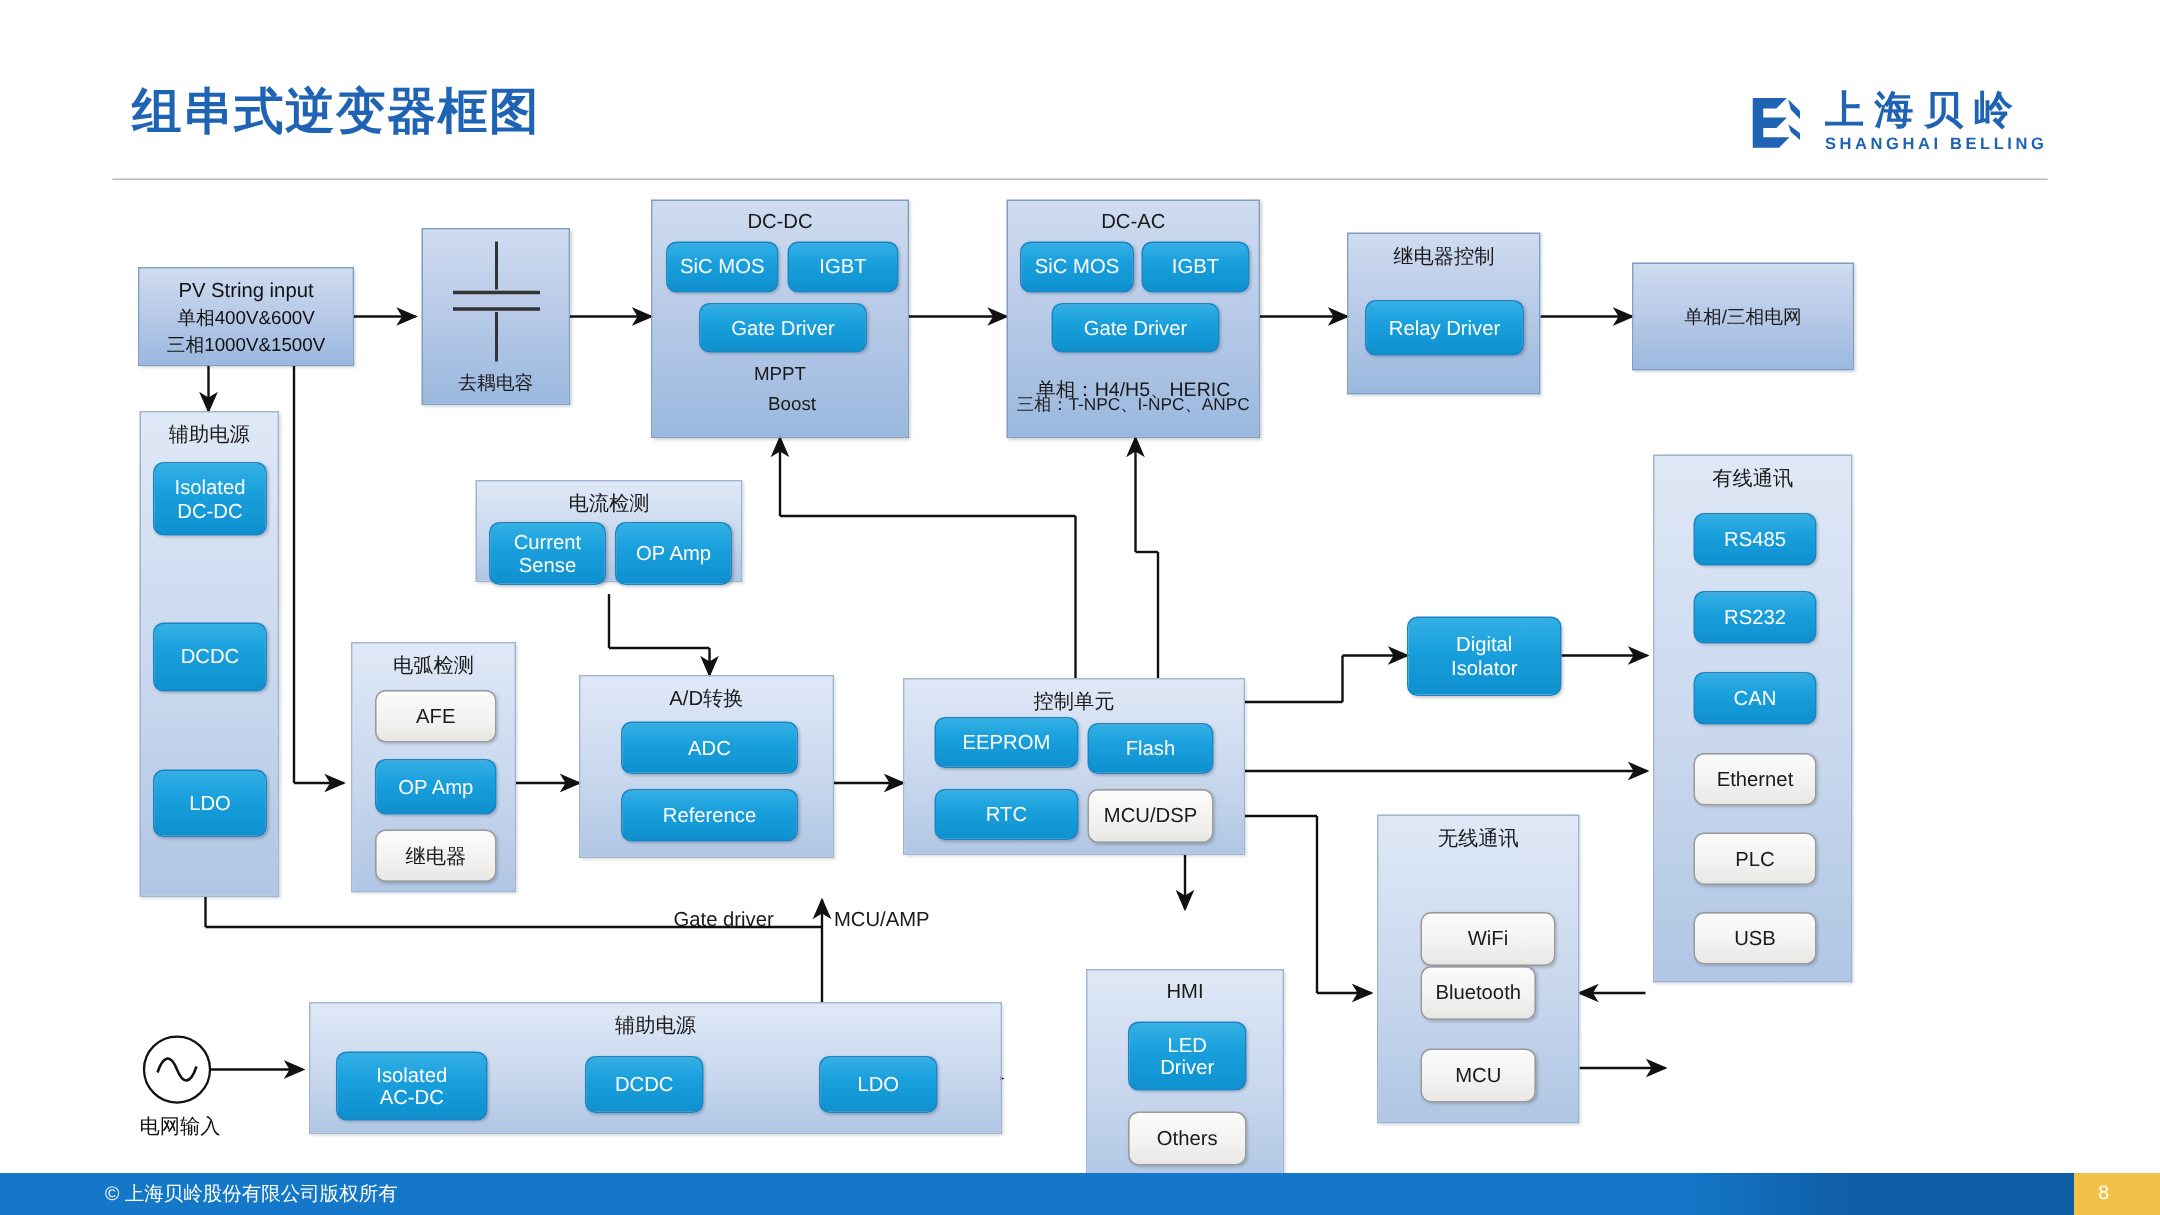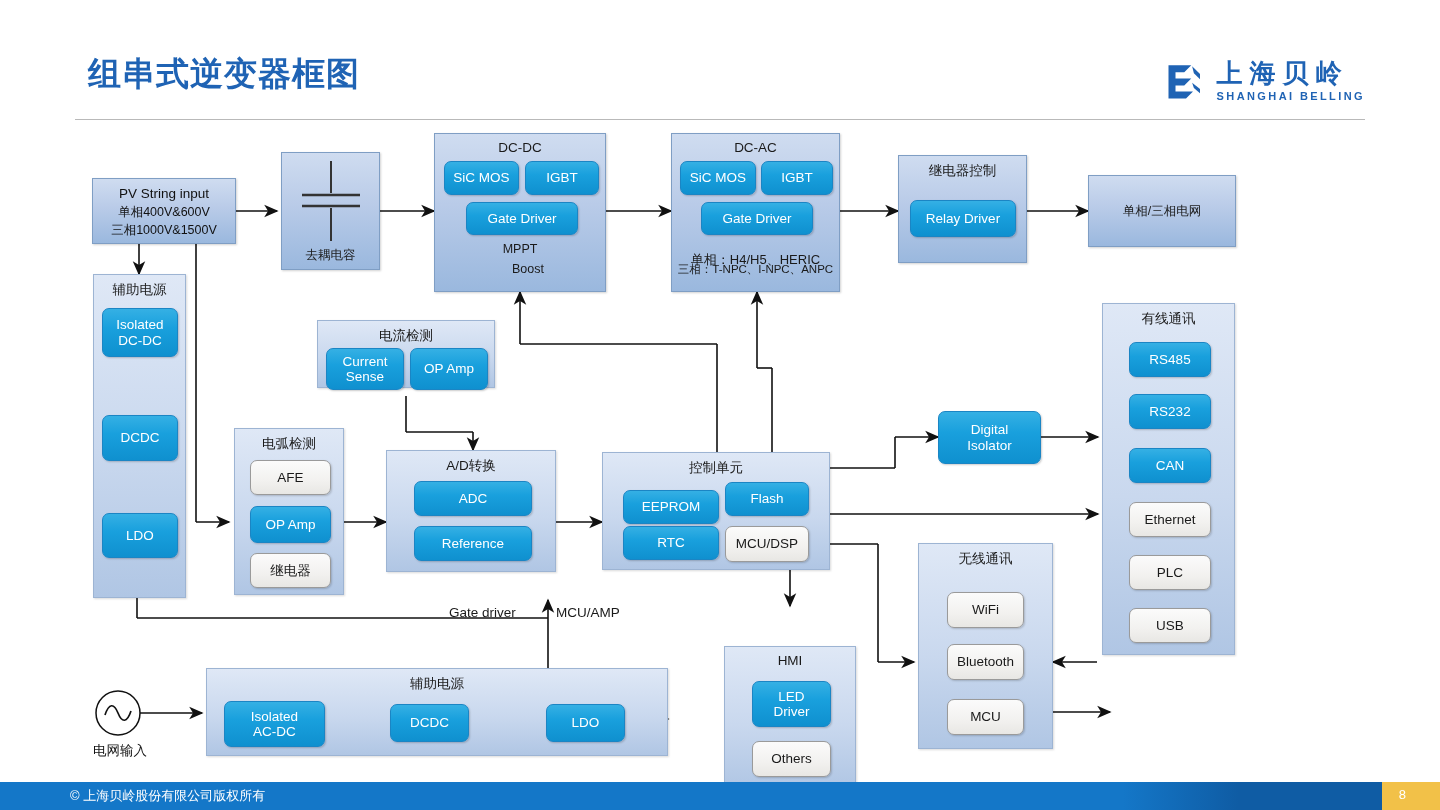--- a/index.html
+++ b/index.html
@@ -254,7 +254,7 @@
 
   <div class="node panel-light" style="left:602px;top:452px;width:228px;height:118px;">
     <div class="panel-title">控制单元</div>
-    <div class="chip" style="left:20px;top:37px;width:96px;height:34px;text-align:right;">EEPROM</div>
+    <div class="chip" style="left:20px;top:25px;width:96px;height:34px;text-align:right;">EEPROM</div>
     <div class="chip" style="left:122px;top:29px;width:84px;height:34px;">Flash</div>
     <div class="chip" style="left:20px;top:73px;width:96px;height:34px;">RTC</div>
     <div class="chip-w" style="left:122px;top:73px;width:84px;height:36px;">MCU/DSP</div>

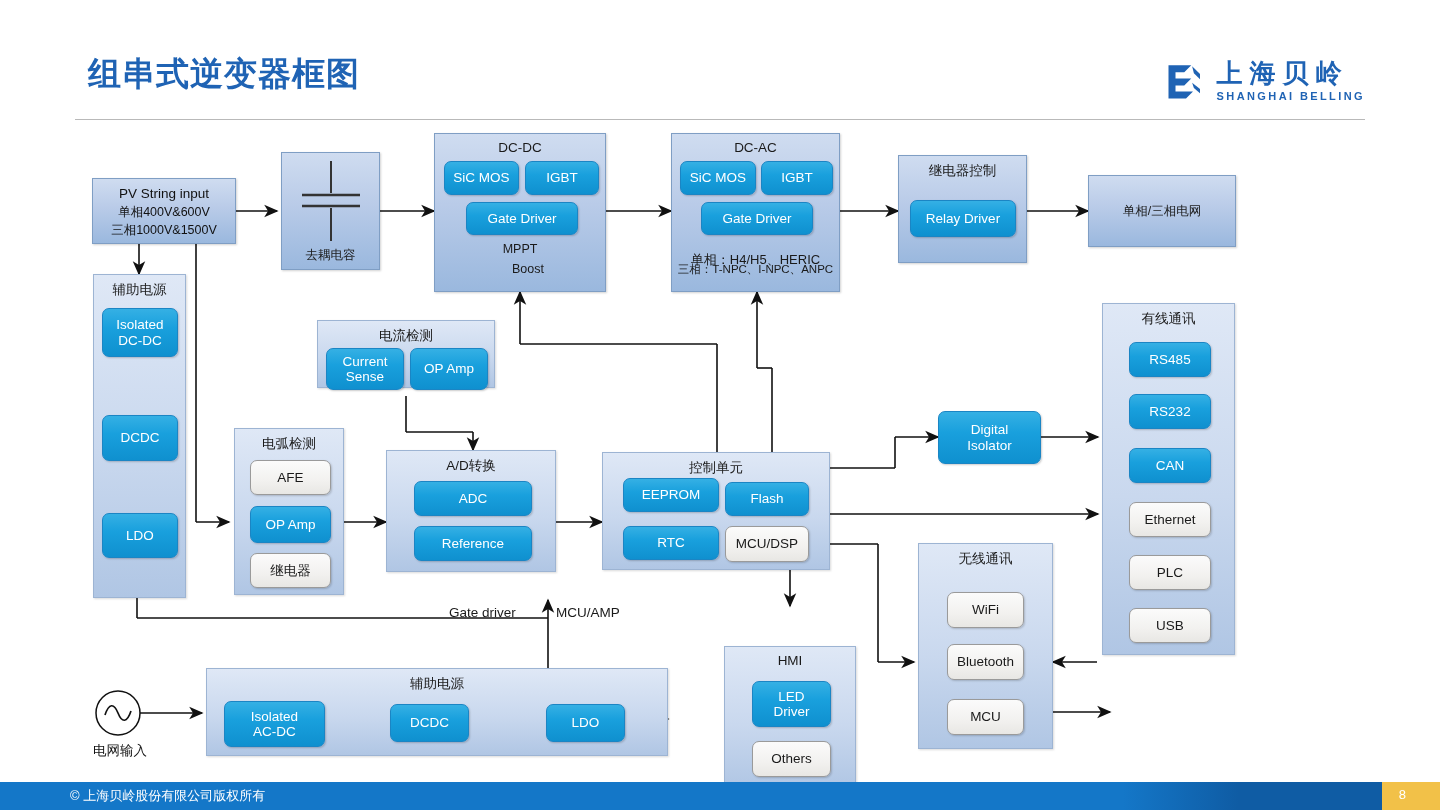--- a/index.html
+++ b/index.html
@@ -275,7 +275,7 @@
 
   <div class="node panel-light" style="left:918px;top:543px;width:135px;height:206px;">
     <div class="panel-title">无线通讯</div>
-    <div class="chip-w" style="left:28px;top:48px;width:77px;height:36px;text-align:right;">WiFi</div>
+    <div class="chip-w" style="left:28px;top:64px;width:90px;height:36px;text-align:right;">WiFi</div>
     <div class="chip-w" style="left:28px;top:100px;width:77px;height:36px;">Bluetooth</div>
     <div class="chip-w" style="left:28px;top:155px;width:77px;height:36px;">MCU</div>
   </div>

